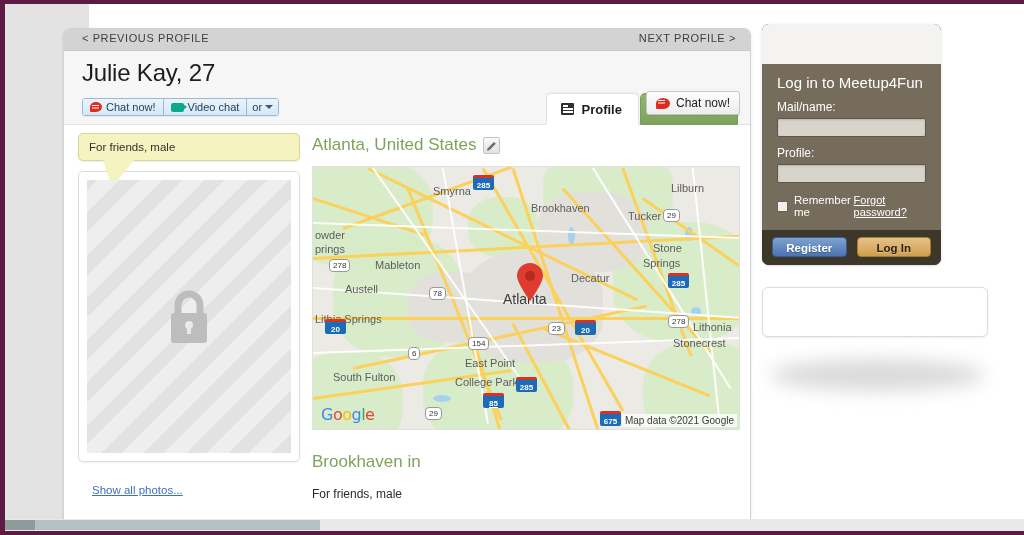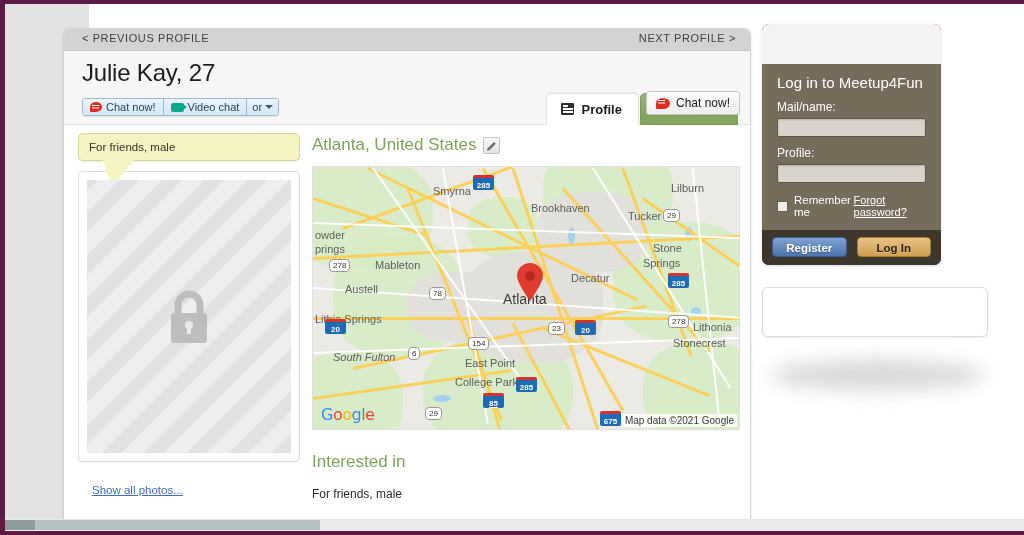--- a/index.html
+++ b/index.html
@@ -712,7 +712,7 @@
                 <div class="map-label big" style="left: 190px; top: 124px;">Atlanta</div>
                 <div class="map-label" style="left: 380px; top: 154px;">Lithonia</div>
                 <div class="map-label" style="left: 360px; top: 170px;">Stonecrest</div>
-                <div class="map-label" style="left: 20px; top: 184px; font-style: italic;">South Fulton</div>
+                <div class="map-label" style="left: 20px; top: 204px;">South Fulton</div>
                 <div class="map-label" style="left: 152px; top: 190px;">East Point</div>
                 <div class="map-label" style="left: 142px; top: 209px;">College Park</div>
               </div>

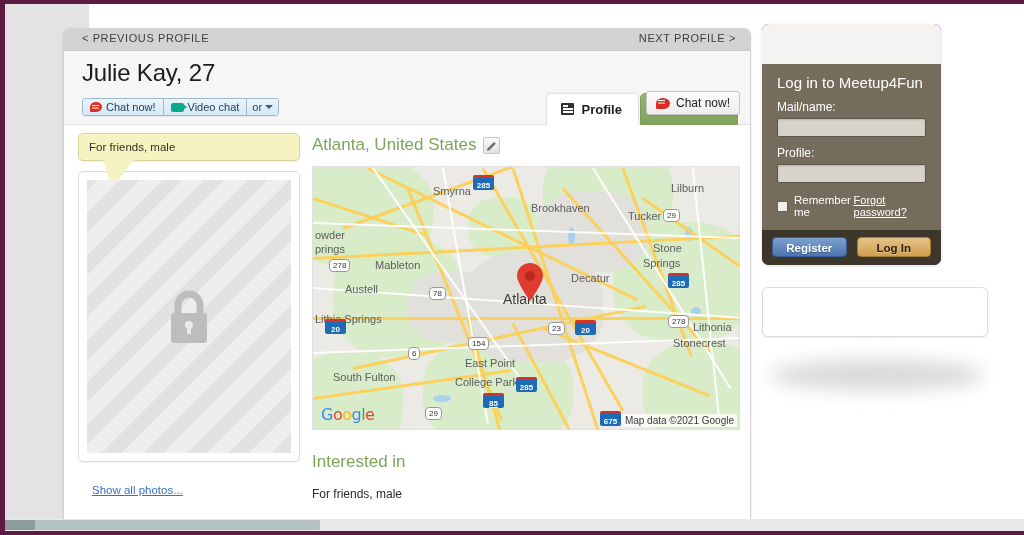--- a/index.html
+++ b/index.html
@@ -745,7 +745,7 @@
             <div class="map-attrib">Map data ©2021 Google</div>
           </div>
 
-          <div class="interested-title">Interested in</div>
+          <div class="interested-title">Brookhaven in</div>
           <div class="interested-text">For friends, male</div>
         </div>
       </div>

